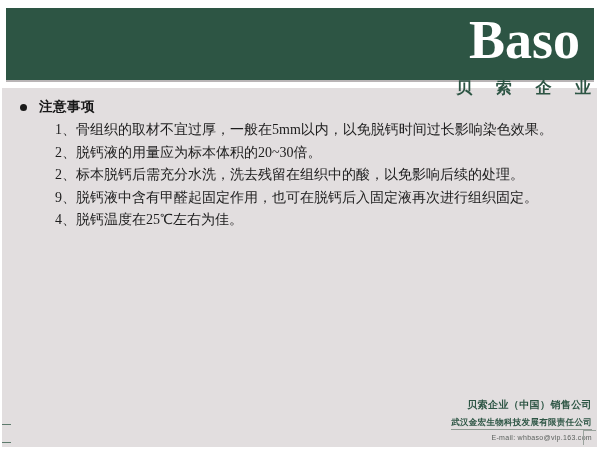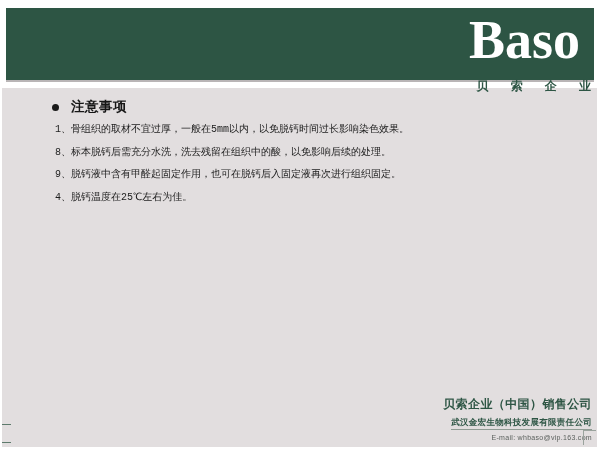--- a/index.html
+++ b/index.html
@@ -68,7 +68,7 @@
     color: #2d5544;
     font-family: "DejaVu Sans", sans-serif;
     font-weight: bold;
-    font-size: 12px;
+    font-size: 16px;
     letter-spacing: 9px;
     white-space: nowrap;
   }

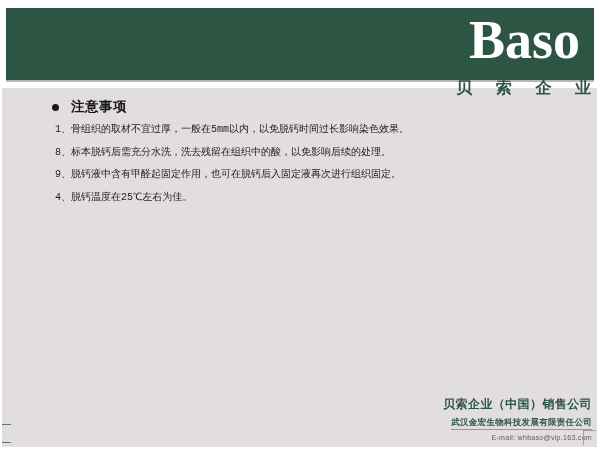--- a/index.html
+++ b/index.html
@@ -84,7 +84,7 @@
   .heading-row {
     display: flex;
     align-items: flex-start;
-    padding-left: 52px;
+    padding-left: 20px;
     margin-bottom: 3px;
   }
   .bullet-dot {

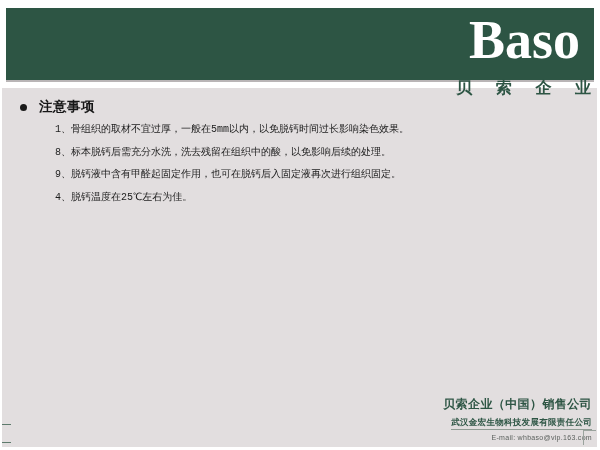--- a/index.html
+++ b/index.html
@@ -110,8 +110,8 @@
     padding-right: 12px;
   }
   .item {
-    font-family: Liberation Mono, monospace;
-    font-size: 10px;
+    font-family: Liberation Serif, serif;
+    font-size: 14px;
     color: #1c1c1c;
     line-height: 21.5px;
     text-indent: 0;

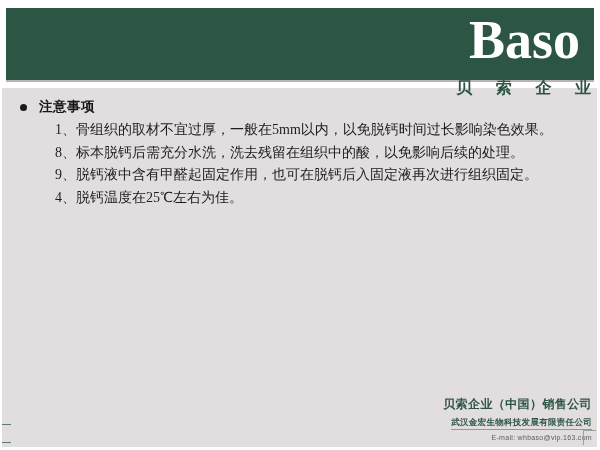--- a/index.html
+++ b/index.html
@@ -225,6 +225,7 @@
 
     <div class="items">
       <p class="item">1、骨组织的取材不宜过厚，一般在5mm以内，以免脱钙时间过长影响染色效果。</p>
+      <p class="item">2、脱钙液的用量应为标本体积的20~30倍。</p>
       <p class="item">8、标本脱钙后需充分水洗，洗去残留在组织中的酸，以免影响后续的处理。</p>
       <p class="item">9、脱钙液中含有甲醛起固定作用，也可在脱钙后入固定液再次进行组织固定。</p>
       <p class="item">4、脱钙温度在25℃左右为佳。</p>

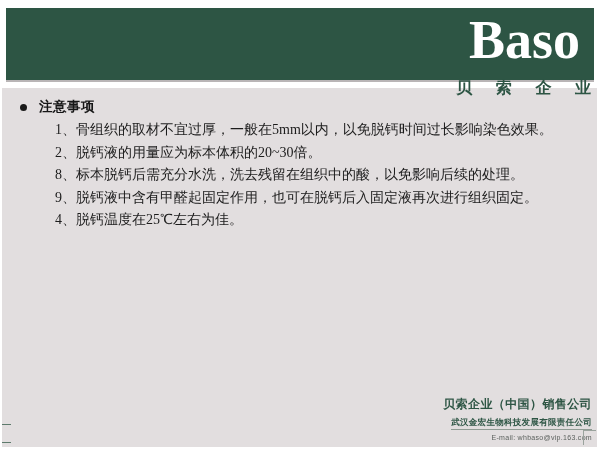--- a/index.html
+++ b/index.html
@@ -226,7 +226,7 @@
     <div class="items">
       <p class="item">1、骨组织的取材不宜过厚，一般在5mm以内，以免脱钙时间过长影响染色效果。</p>
       <p class="item">2、脱钙液的用量应为标本体积的20~30倍。</p>
-      <p class="item">8、标本脱钙后需充分水洗，洗去残留在组织中的酸，以免影响后续的处理。</p>
+      <p class="item">2、标本脱钙后需充分水洗，洗去残留在组织中的酸，以免影响后续的处理。</p>
       <p class="item">9、脱钙液中含有甲醛起固定作用，也可在脱钙后入固定液再次进行组织固定。</p>
       <p class="item">4、脱钙温度在25℃左右为佳。</p>
     </div>

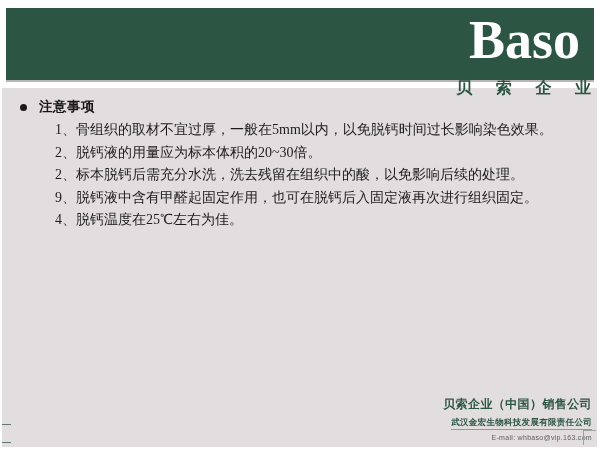--- a/index.html
+++ b/index.html
@@ -128,8 +128,8 @@
     width: 300px;
   }
   .footer-line1 {
-    font-family: Liberation Mono, monospace;
-    font-size: 12px;
+    font-family: Liberation Serif, serif;
+    font-size: 10px;
     font-weight: bold;
     color: #2d5544;
     letter-spacing: 0.4px;

